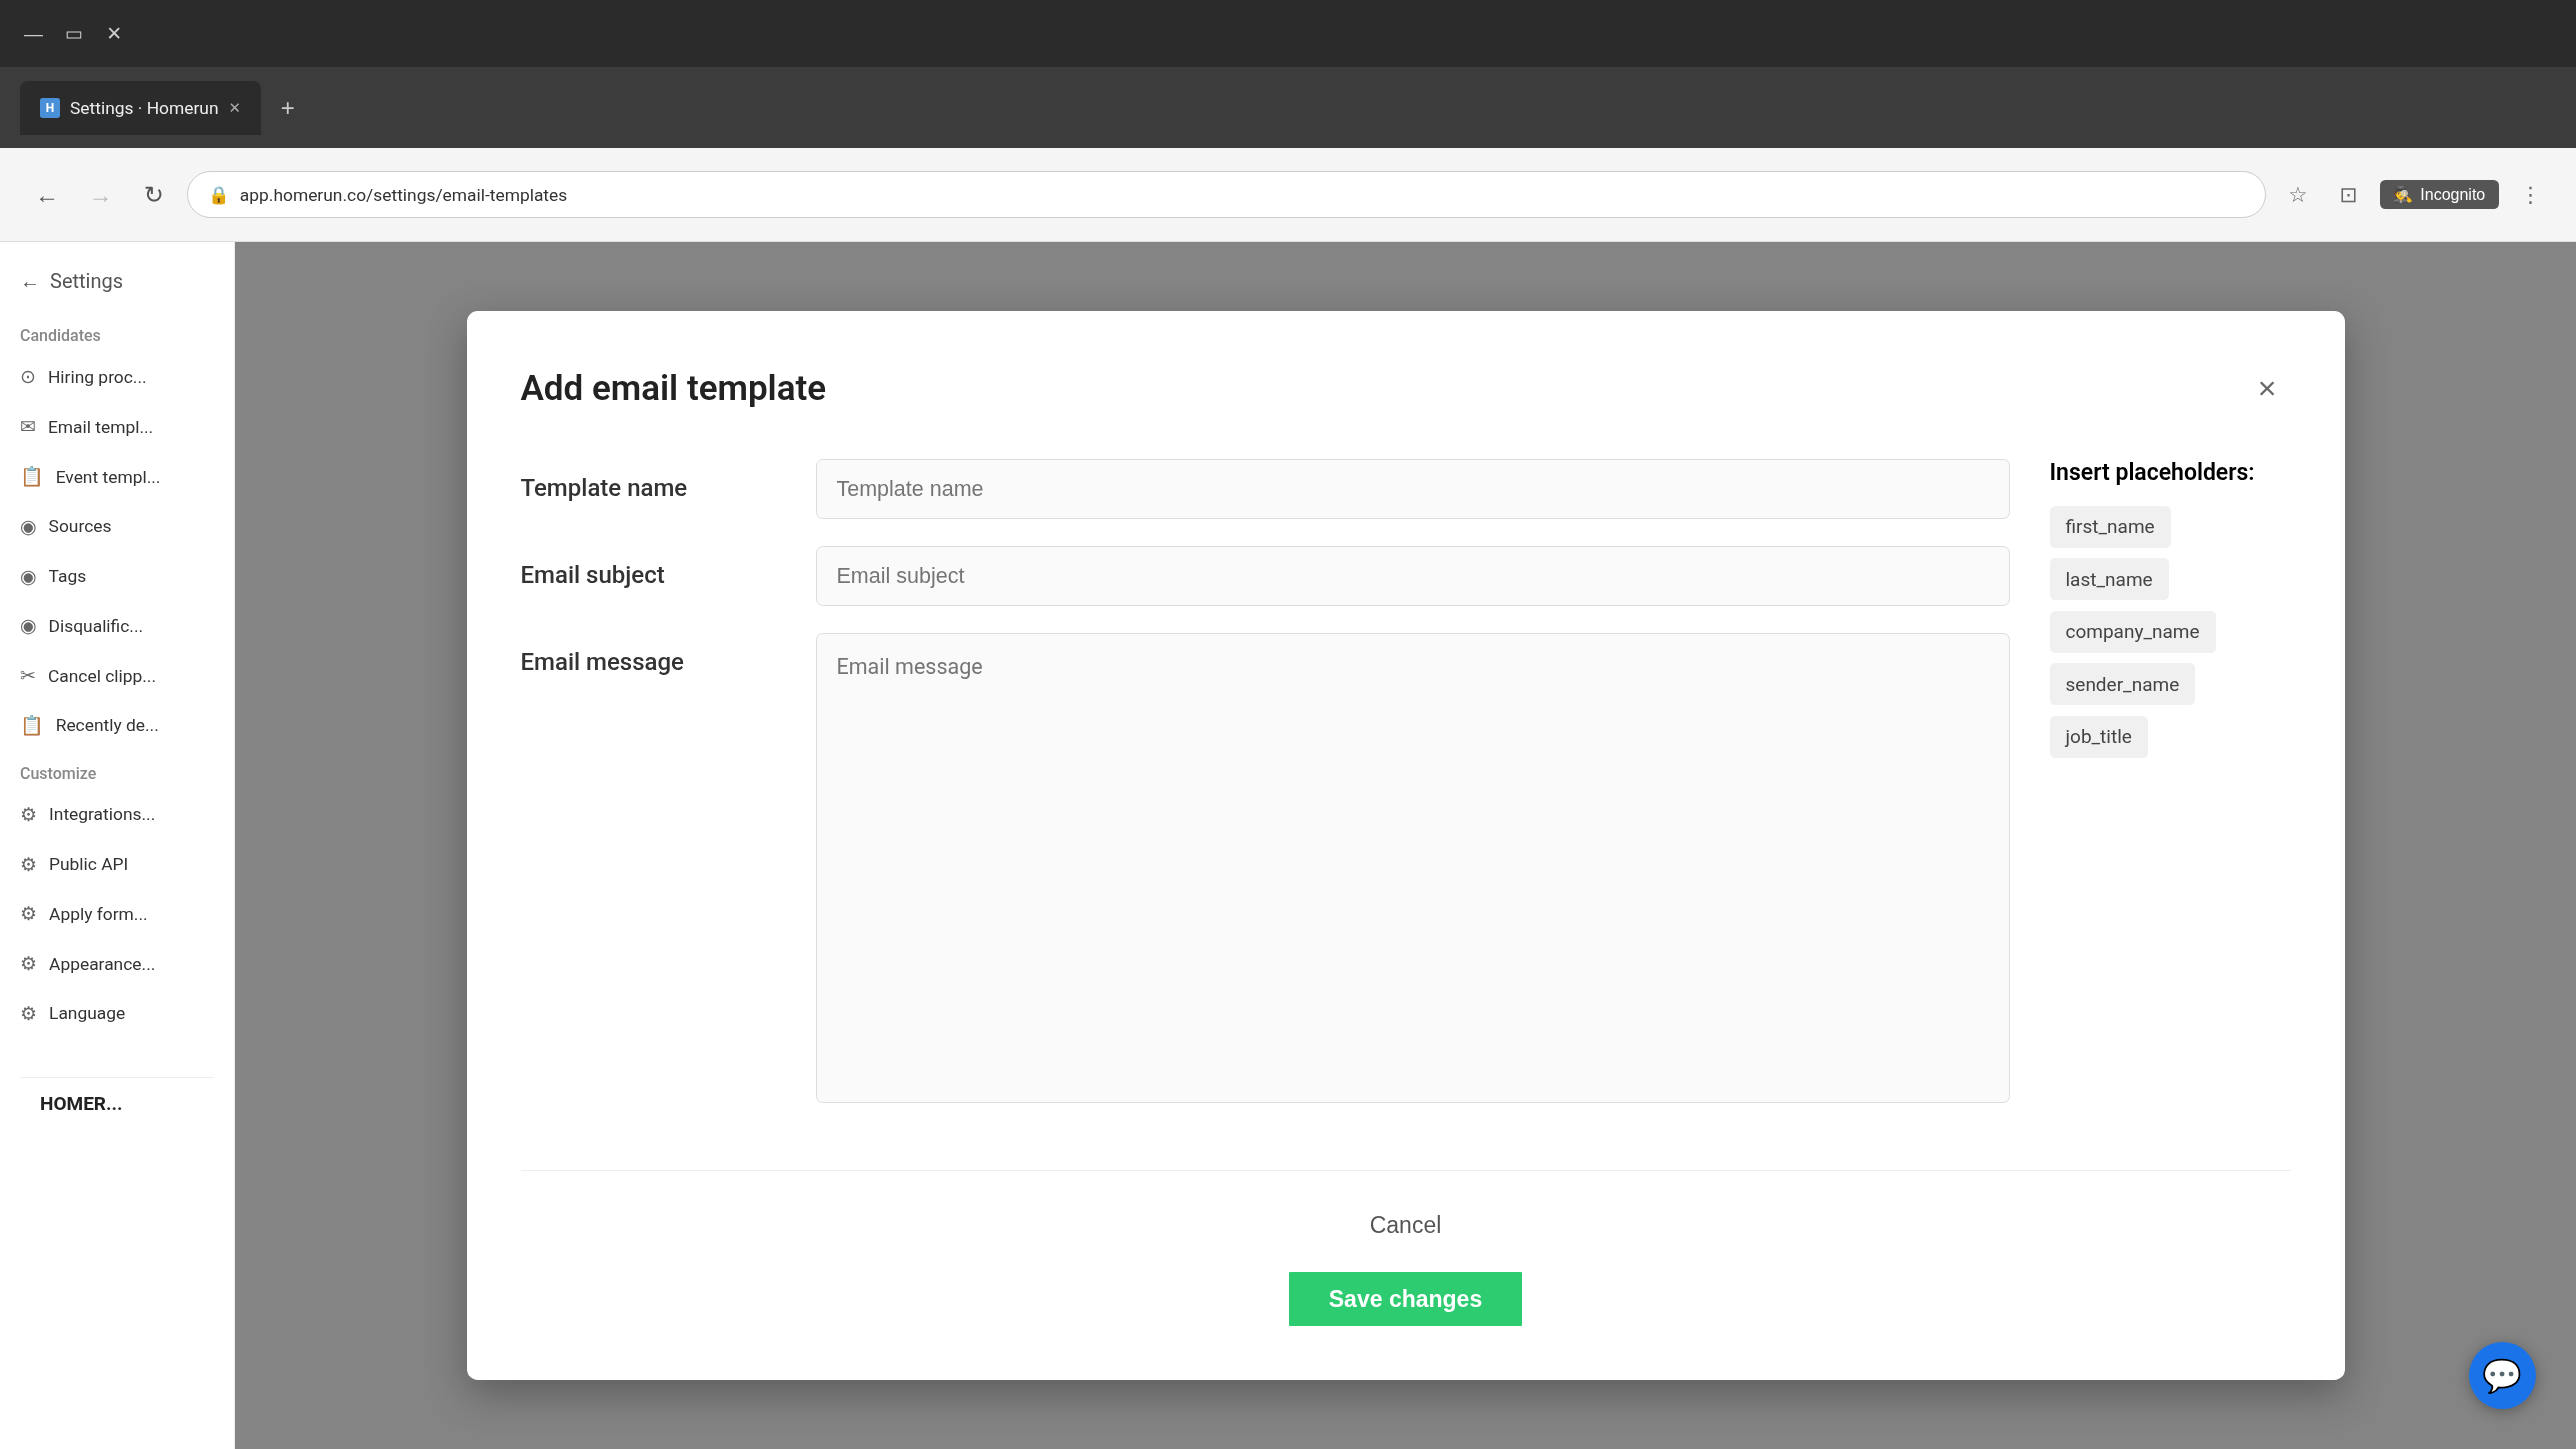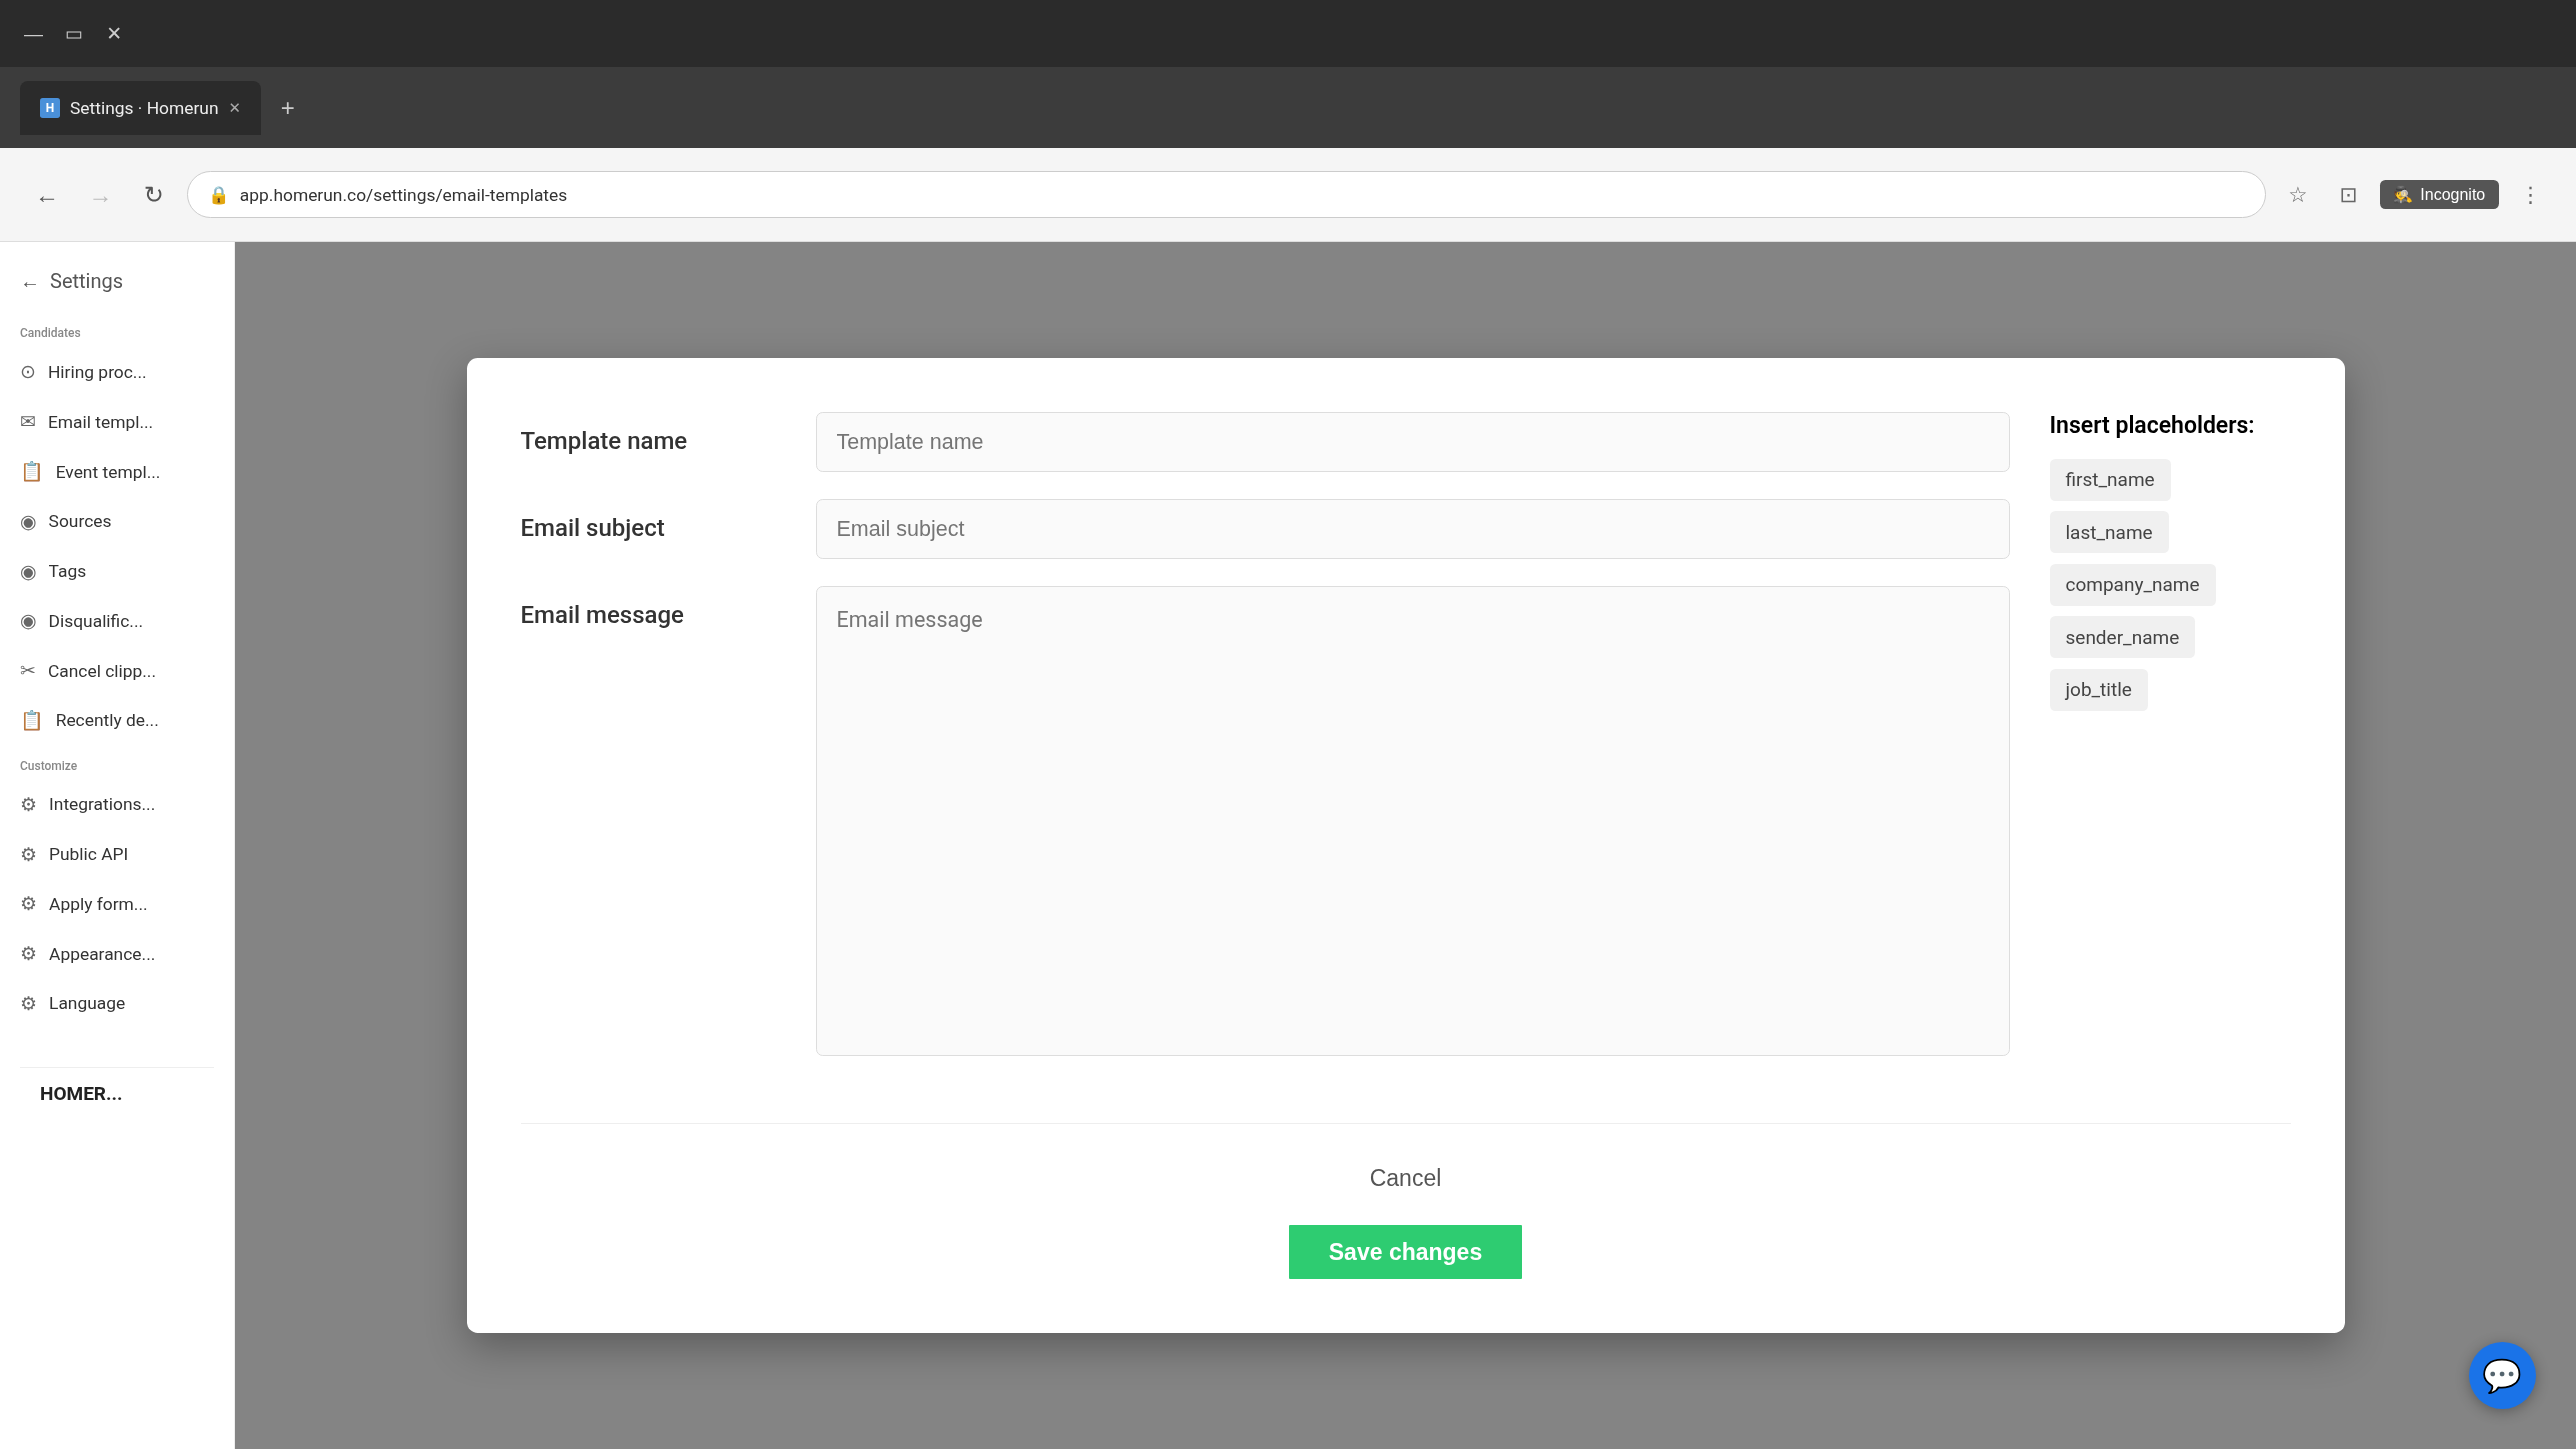--- a/index.html
+++ b/index.html
@@ -206,7 +206,7 @@
     }
 
     .sidebar-section-label {
-      font-size: 12px;
+      font-size: 16px;
       color: #888;
       padding: 13.4px 20px 6.7px;
       font-weight: 500;

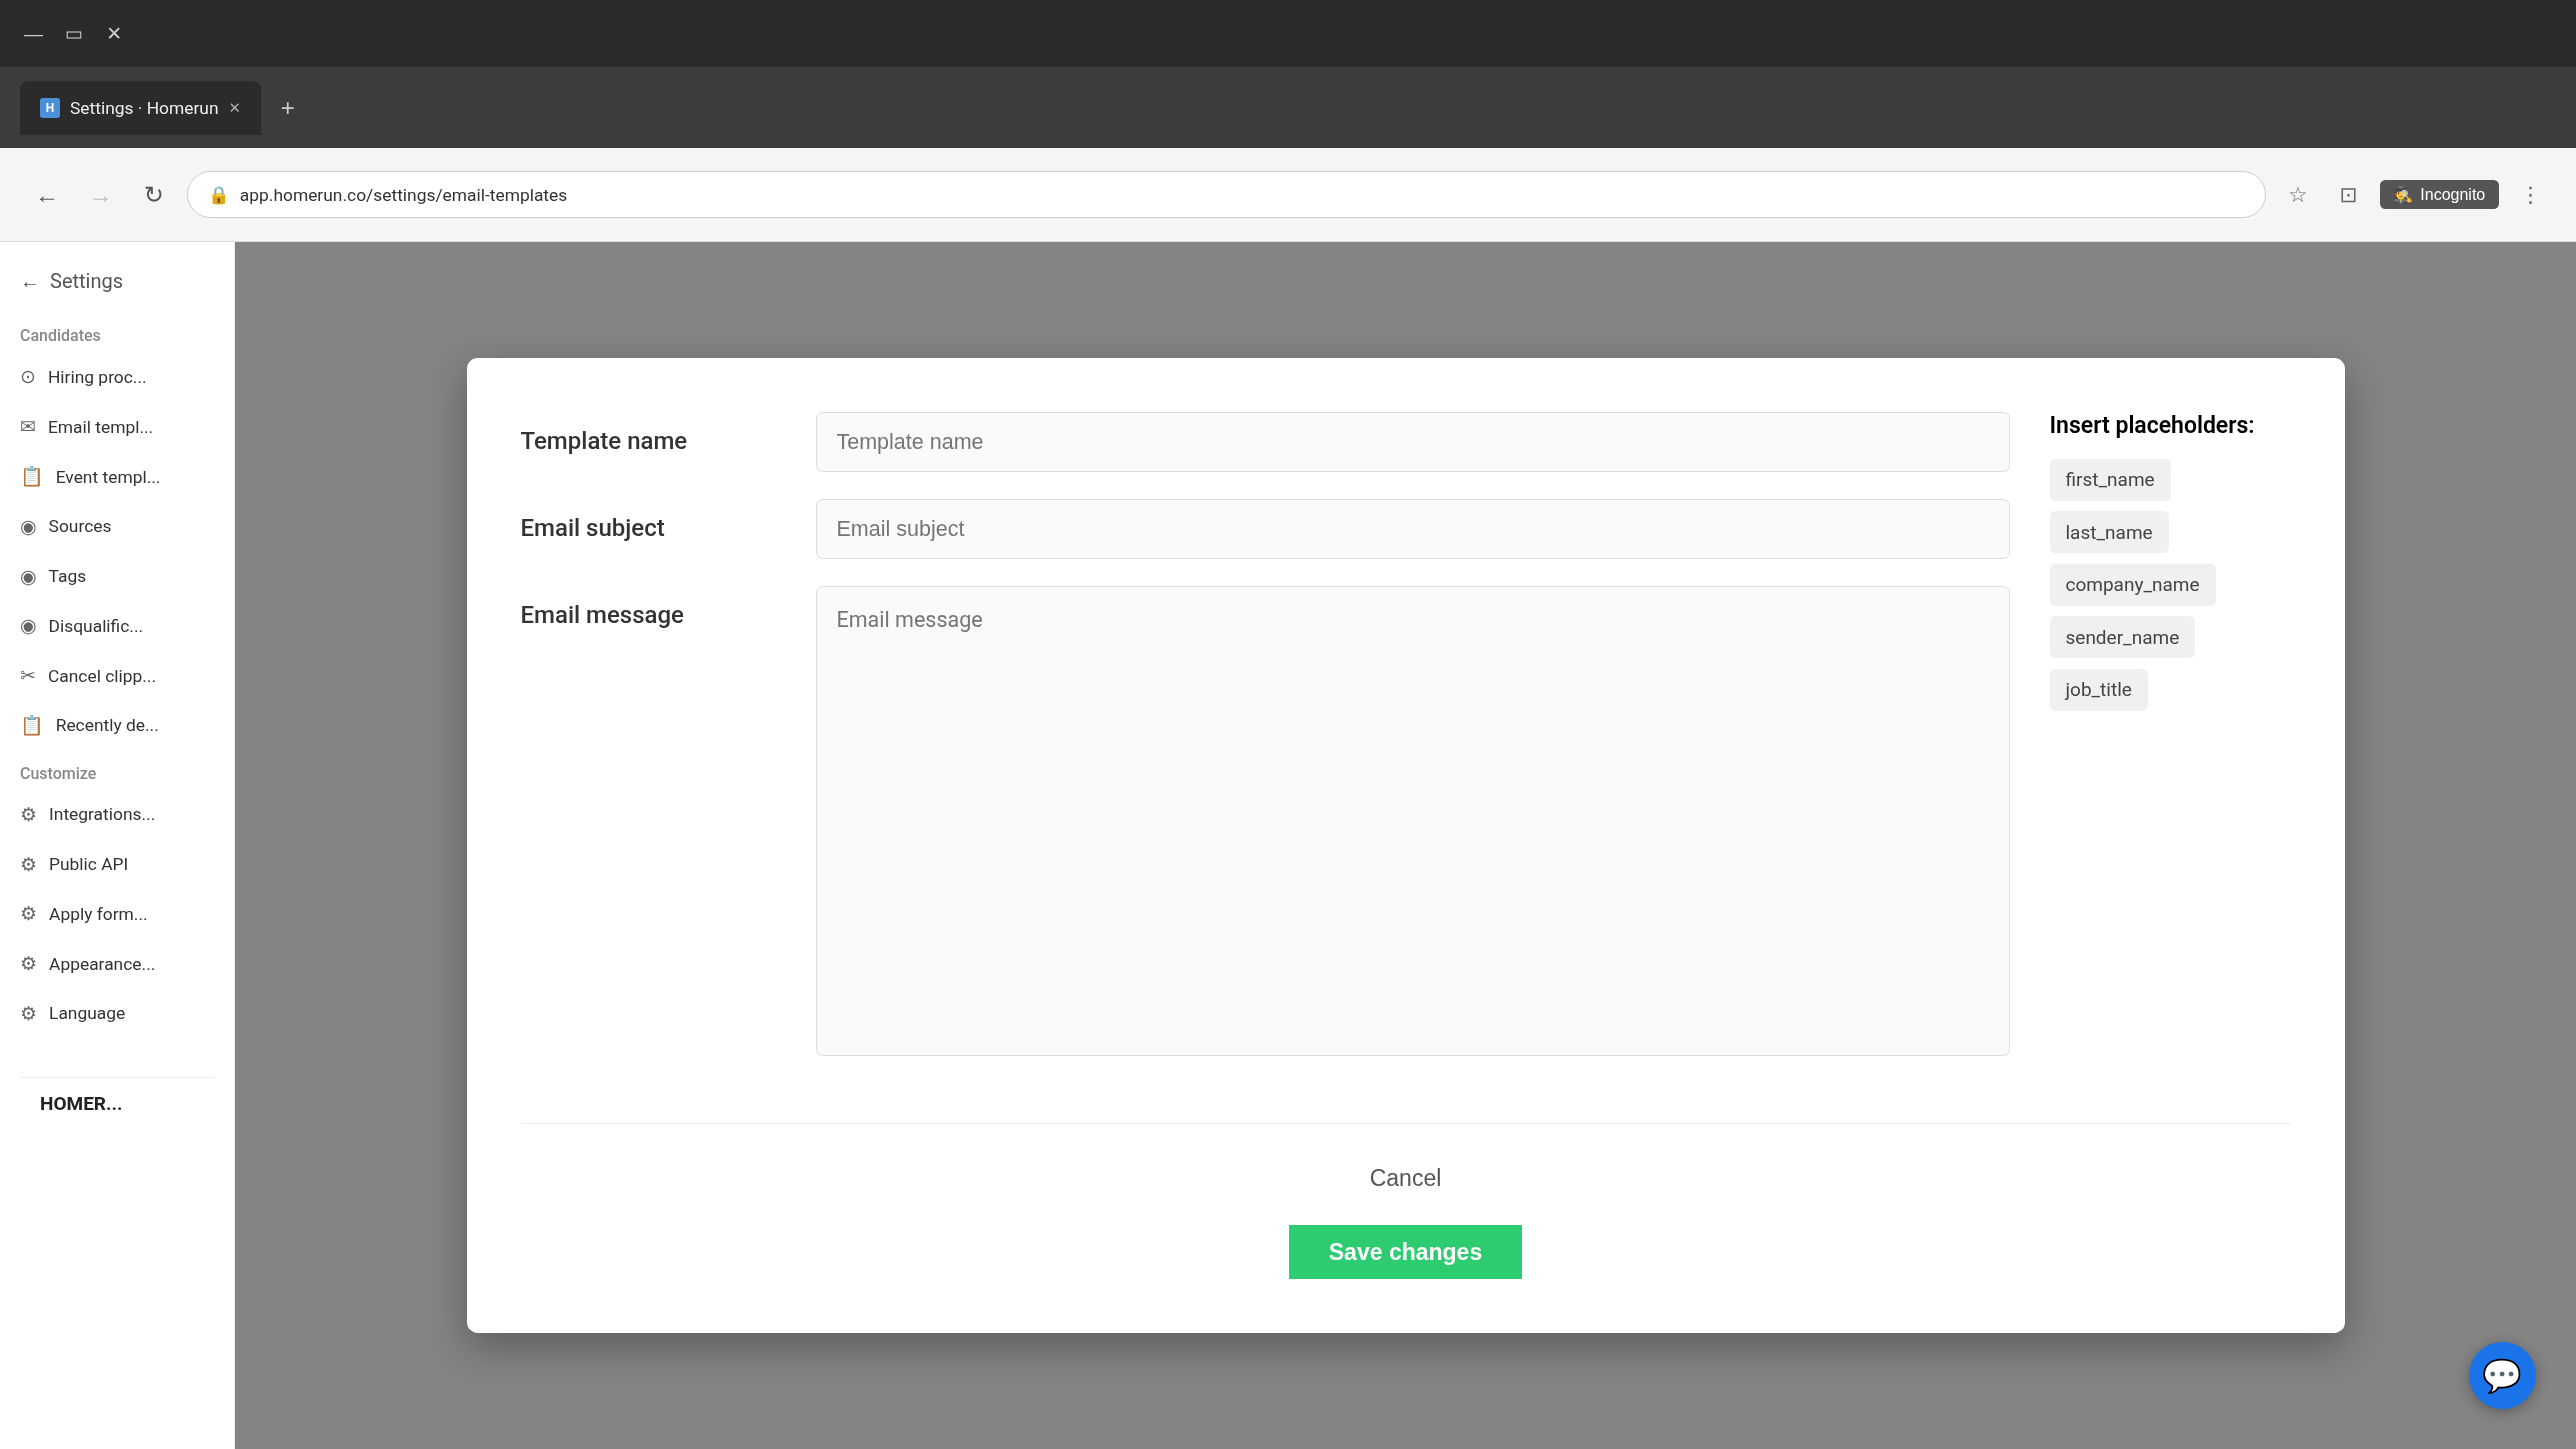--- a/index.html
+++ b/index.html
@@ -547,6 +547,10 @@
     <div class="overlay">
       <div class="modal">
 
+        <div class="modal-header">
+          <h2 class="modal-title">Add email template</h2>
+          <button class="modal-close">×</button>
+        </div>
 
         <div class="modal-body">
 

